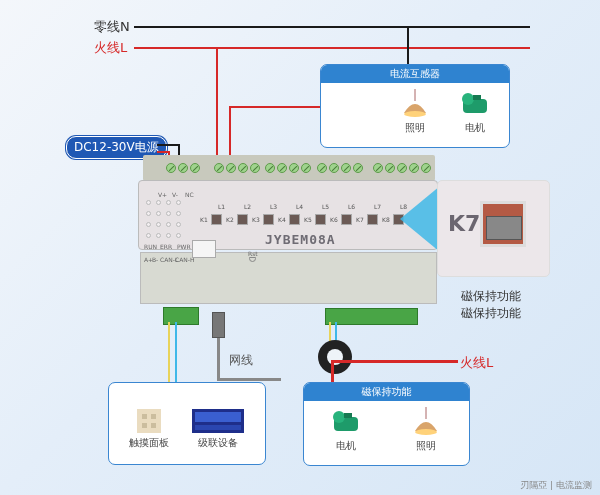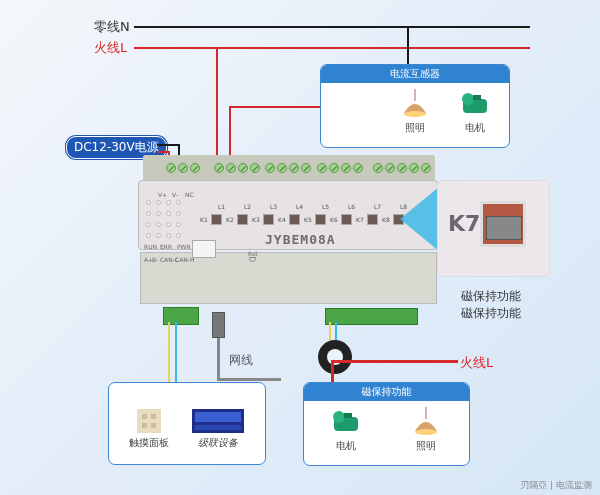--- a/index.html
+++ b/index.html
@@ -208,7 +208,7 @@
         </svg>
       <div>触摸面板</div>
     </div>
-    <div class="item" style="left:74px;top:25px;width:70px;font-style:italic;">
+    <div class="item" style="left:74px;top:25px;width:70px;">
       <svg width="54" height="26" viewBox="0 0 54 26">
           <rect x="1" y="1" width="52" height="24" fill="#1e2e8a"></rect>
           <rect x="4" y="4" width="46" height="10" fill="#3a5fd0"></rect>

